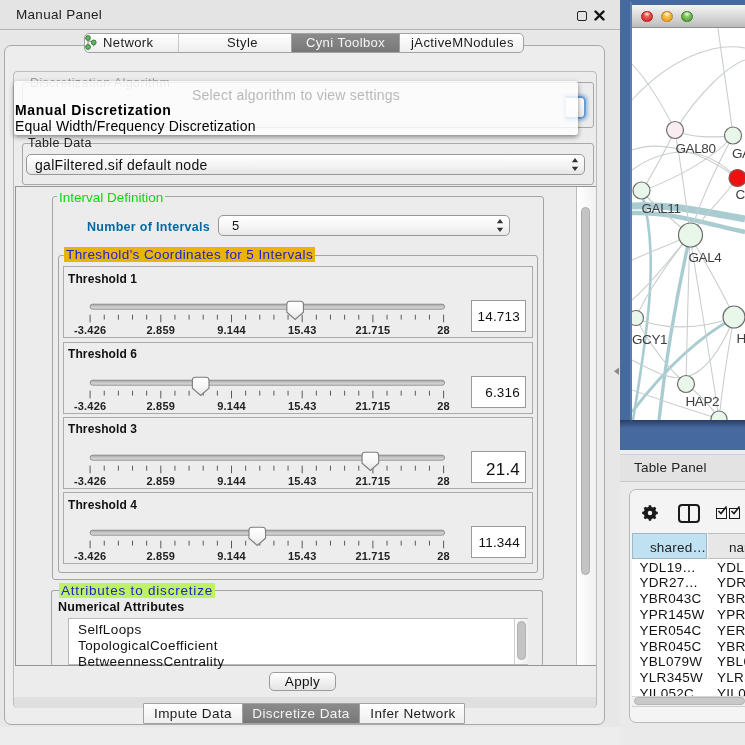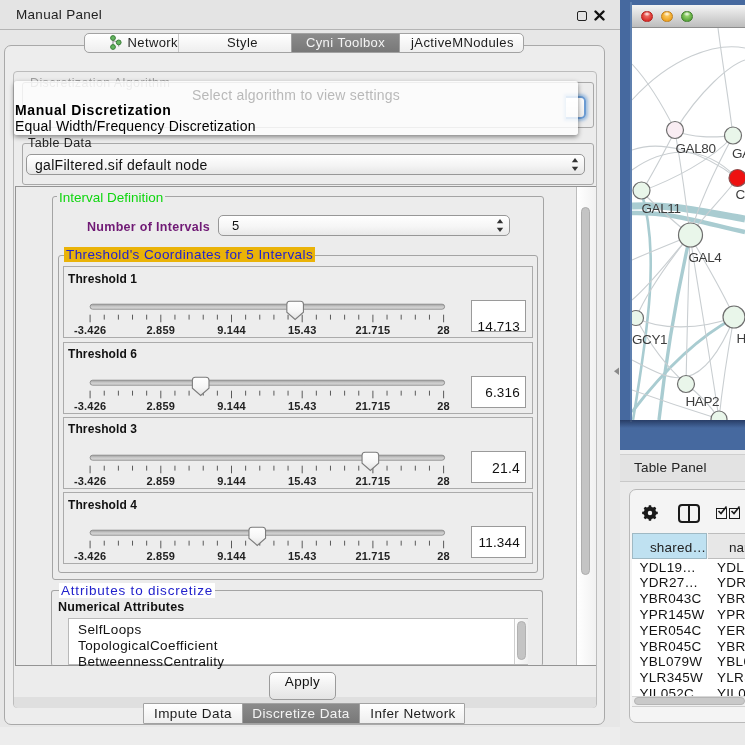--- a/index.html
+++ b/index.html
@@ -20,7 +20,7 @@
 <div class="abs" style="left:13px;top:71px;width:584px;height:637px;background:#ececec;border:1px solid #bcbcbc;border-radius:4px;box-sizing:border-box;"></div>
 <div class="abs" style="left:14px;top:697px;width:582px;height:11px;background:#dfdfdf;border-radius:0 0 4px 4px;"></div>
 <div class="abs" style="left:84px;top:33px;width:440px;height:20px;background:linear-gradient(#ffffff,#eeeeee);border:1px solid #a2a2a2;border-radius:5px;box-sizing:border-box;overflow:hidden;">
-<div style="position:absolute;left:0px;top:0;width:93px;height:20px;box-sizing:border-box;text-align:right;line-height:18px;font-size:13px;letter-spacing:0.4px;color:#1c1c1c;"><svg width="12" height="15" style="vertical-align:-3px;margin-right:6px;" viewBox="0 0 12 15">
+<div style="position:absolute;left:0px;top:0;width:93px;height:20px;box-sizing:border-box;text-align:left;line-height:18px;font-size:13px;letter-spacing:0.4px;color:#1c1c1c;"><svg width="12" height="15" style="vertical-align:-3px;margin-right:6px;" viewBox="0 0 12 15">
           <path d="M3,3.5 L3,12 M3,5.5 L8.7,7.5 M8.7,7.5 L8.7,11.5" stroke="#9a9a9a" stroke-width="1.2" fill="none"></path>
           <circle cx="3" cy="3" r="2.4" fill="#63b55e" stroke="#3c7c3a"></circle>
           <circle cx="8.7" cy="7.4" r="2.4" fill="#63b55e" stroke="#3c7c3a"></circle>

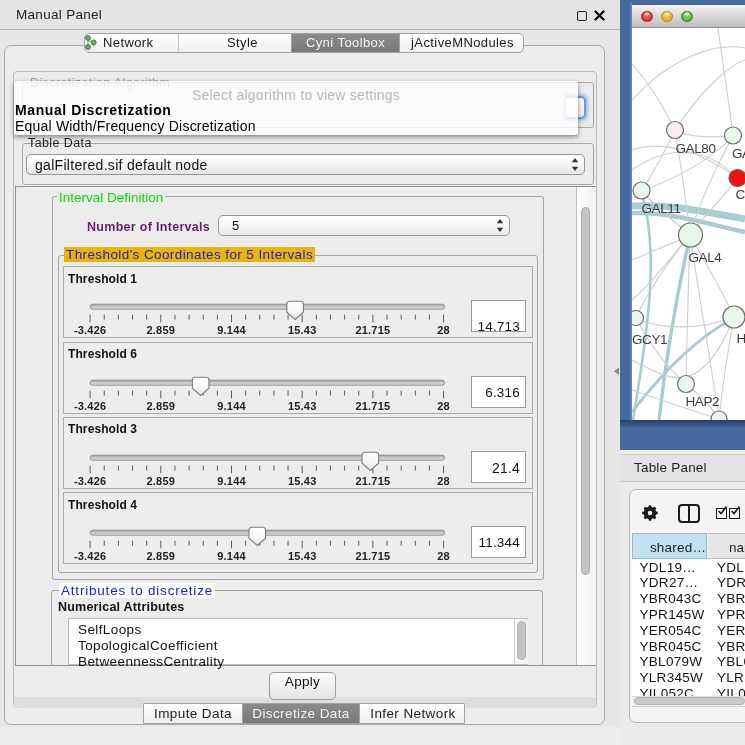--- a/index.html
+++ b/index.html
@@ -47,7 +47,7 @@
 <div class="abs" style="left:581px;top:207px;width:9px;height:368px;background:#c4c4c4;border:1px solid #adadad;border-radius:5px;box-sizing:border-box;"></div>
 <div class="abs" style="left:52px;top:196px;width:490px;height:382px;border:1px solid #a4a4a4;border-radius:3px;"></div>
 <div class="txt" style="left:57px;top:190px;font-size:13.5px;letter-spacing:0;color:#0fd60f;background:#ececec;padding:0 2px;">Interval Definition</div>
-<div class="txt" style="left:87px;top:219.5px;font-size:12.5px;font-weight:bold;letter-spacing:0.3px;color:#701a75;">Number of Intervals</div>
+<div class="txt" style="left:87px;top:219.5px;font-size:12.5px;font-weight:bold;letter-spacing:0.3px;color:#0369a1;">Number of Intervals</div>
 <div class="abs" style="left:218px;top:215px;width:292px;height:21px;background:linear-gradient(#ffffff,#f6f6f6 55%,#e9e9e9);border:1px solid #979797;border-radius:5px;box-sizing:border-box;"></div>
 <div class="txt" style="left:232px;top:218px;font-size:13px;color:#111;">5</div>
 <svg class="abs" style="left:496px;top:219px;" width="8" height="13">

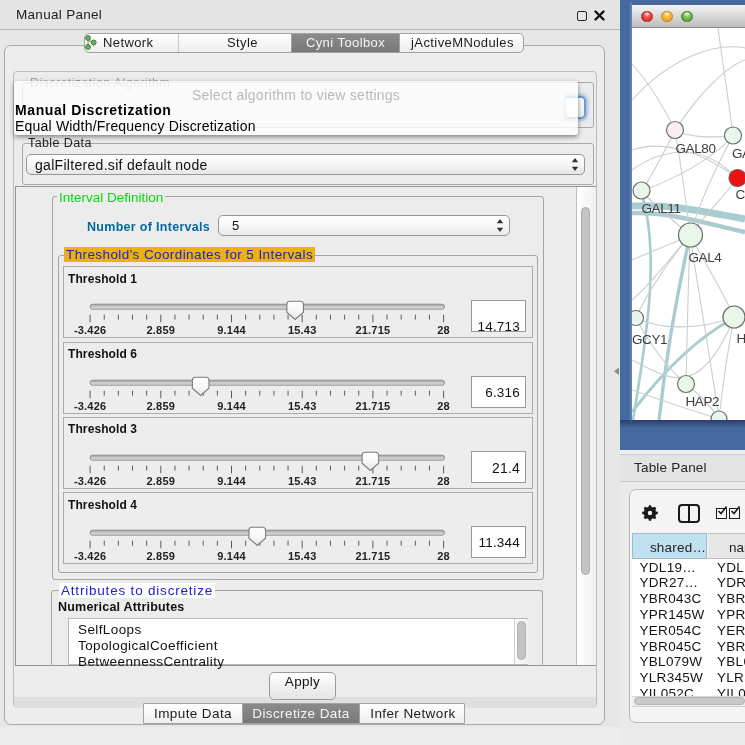--- a/index.html
+++ b/index.html
@@ -95,7 +95,7 @@
 <div class="txt" style="left:342.9px;top:324.3px;width:60px;text-align:center;font-size:11px;font-weight:bold;letter-spacing:0.2px;color:#222;">21.715</div>
 <div class="txt" style="left:413.6px;top:324.3px;width:60px;text-align:center;font-size:11px;font-weight:bold;letter-spacing:0.2px;color:#222;">28</div>
 <div class="abs" style="left:470.5px;top:300.3px;width:55px;height:32px;background:#fff;border:1px solid #9a9a9a;box-sizing:border-box;"></div>
-<div class="txt" style="left:440px;top:309.3px;width:80px;text-align:right;font-size:13.5px;letter-spacing:0.2px;color:#111;margin-top:10px;">14.713</div>
+<div class="txt" style="left:440px;top:309.3px;width:80px;text-align:right;font-size:13.5px;letter-spacing:0.2px;color:#111;">14.713</div>
 <div class="abs" style="left:63px;top:341.6px;width:470px;height:72px;background:#ededed;border:1px solid #ababab;box-sizing:border-box;"></div>
 <div class="txt" style="left:68px;top:347.1px;font-size:12px;font-weight:bold;letter-spacing:0.1px;color:#111;">Threshold 6</div>
 <svg class="abs" style="left:63px;top:370.6px;" width="470" height="40" viewBox="0 0 470 40">

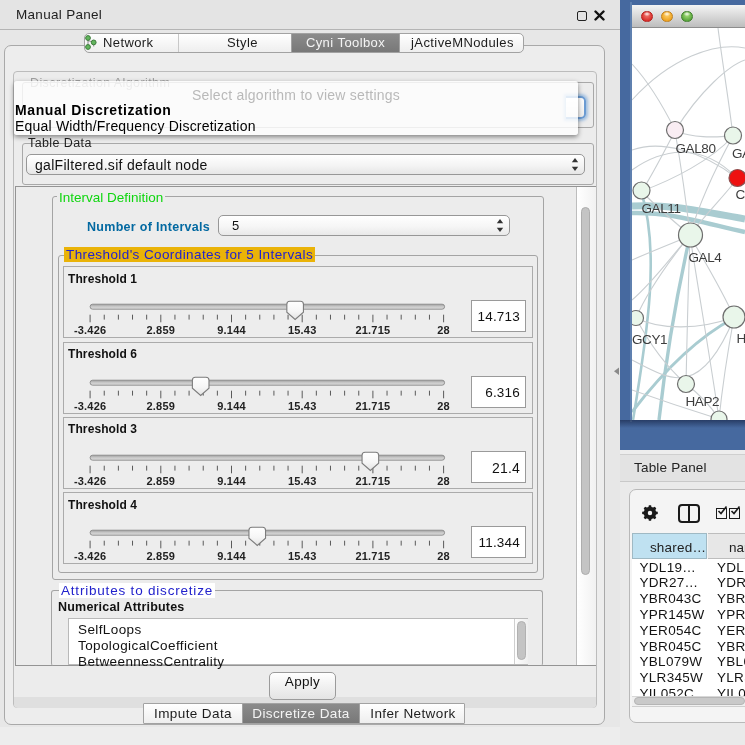--- a/index.html
+++ b/index.html
@@ -175,7 +175,7 @@
 <div class="txt" style="left:342.9px;top:474.9px;width:60px;text-align:center;font-size:11px;font-weight:bold;letter-spacing:0.2px;color:#222;">21.715</div>
 <div class="txt" style="left:413.6px;top:474.9px;width:60px;text-align:center;font-size:11px;font-weight:bold;letter-spacing:0.2px;color:#222;">28</div>
 <div class="abs" style="left:470.5px;top:450.9px;width:55px;height:32px;background:#fff;border:1px solid #9a9a9a;box-sizing:border-box;"></div>
-<div class="txt" style="left:440px;top:459.9px;width:80px;text-align:right;font-size:14px;letter-spacing:0.2px;color:#111;">21.4</div>
+<div class="txt" style="left:440px;top:459.9px;width:80px;text-align:right;font-size:17px;letter-spacing:0.2px;color:#111;">21.4</div>
 <div class="abs" style="left:63px;top:492.2px;width:470px;height:72px;background:#ededed;border:1px solid #ababab;box-sizing:border-box;"></div>
 <div class="txt" style="left:68px;top:497.7px;font-size:12px;font-weight:bold;letter-spacing:0.1px;color:#111;">Threshold 4</div>
 <svg class="abs" style="left:63px;top:521.2px;" width="470" height="40" viewBox="0 0 470 40">

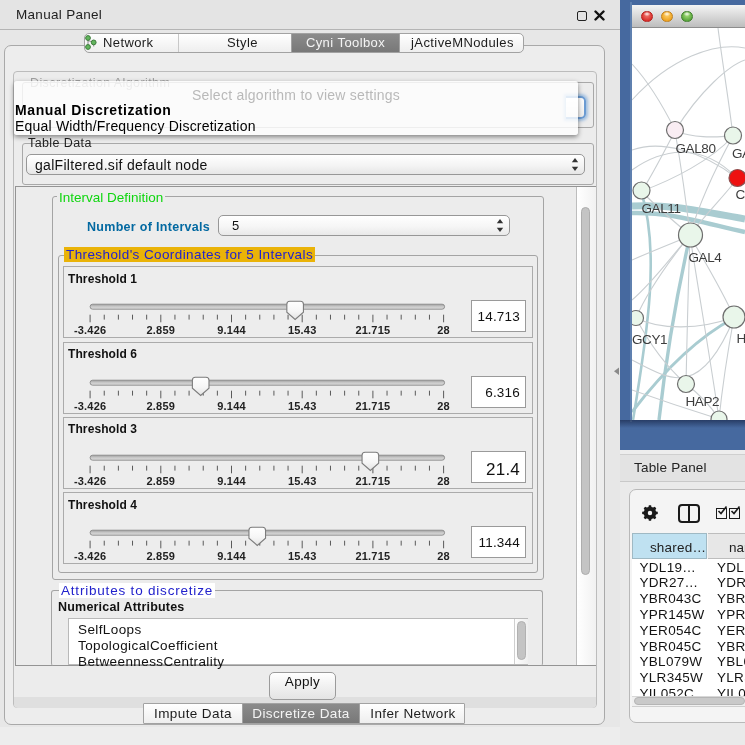--- a/index.html
+++ b/index.html
@@ -231,7 +231,7 @@
       </defs>
     </svg>
 <div class="abs" style="left:51px;top:590px;width:490px;height:75px;border:1px solid #a4a4a4;border-radius:3px;border-bottom:none;"></div>
-<div class="txt" style="left:59px;top:583px;font-size:13.5px;letter-spacing:0.8px;color:#2222cc;background:#ffffff;padding:0 2px;">Attributes to discretize</div>
+<div class="txt" style="left:59px;top:583px;font-size:13.5px;letter-spacing:0.8px;color:#2222cc;background:#bef264;padding:0 2px;">Attributes to discretize</div>
 <div class="txt" style="left:58px;top:600px;font-size:12.5px;font-weight:bold;letter-spacing:0.2px;color:#111;">Numerical Attributes</div>
 <div class="abs" style="left:68px;top:618px;width:460px;height:47px;background:#ffffff;border:1px solid #b9b9b9;box-sizing:border-box;"></div>
 <div class="txt" style="left:78px;top:622px;font-size:13.5px;letter-spacing:0.4px;color:#111;">SelfLoops</div>

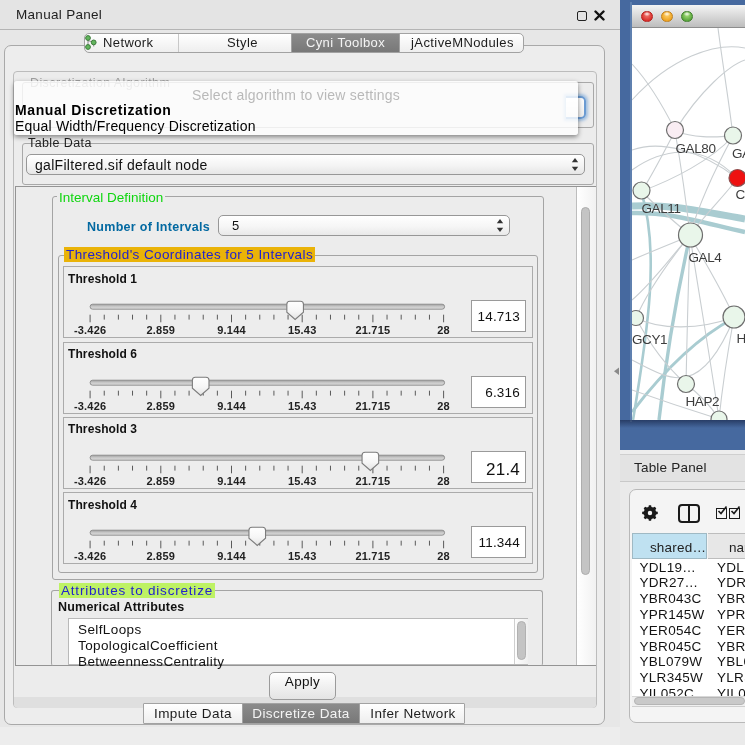--- a/index.html
+++ b/index.html
@@ -239,7 +239,7 @@
 <div class="txt" style="left:78px;top:654px;font-size:13.5px;letter-spacing:0.4px;color:#111;">BetweennessCentrality</div>
 <div class="abs" style="left:514px;top:619px;width:13px;height:45px;background:linear-gradient(90deg,#fdfdfd,#efefef);border-left:1px solid #cfcfcf;"></div>
 <div class="abs" style="left:516.5px;top:621px;width:9px;height:39px;background:#c4c4c4;border:1px solid #b1b1b1;border-radius:5px;box-sizing:border-box;"></div>
-<div class="abs" style="left:269px;top:672px;width:67px;height:28px;background:linear-gradient(#ffffff,#f1f1f1 50%,#e4e4e4);border:1px solid #9b9b9b;border-radius:5px;box-sizing:border-box;text-align:center;line-height:17px;font-size:13.5px;letter-spacing:0.3px;color:#111;">Apply</div>
+<div class="abs" style="left:269px;top:672px;width:67px;height:19px;background:linear-gradient(#ffffff,#f1f1f1 50%,#e4e4e4);border:1px solid #9b9b9b;border-radius:5px;box-sizing:border-box;text-align:center;line-height:17px;font-size:13.5px;letter-spacing:0.3px;color:#111;">Apply</div>
 <div class="abs" style="left:143px;top:703px;width:322px;height:21px;background:linear-gradient(#ffffff,#eeeeee);border:1px solid #a2a2a2;border-radius:1px;box-sizing:border-box;overflow:hidden;">
 <div style="position:absolute;left:0px;top:0;width:98px;height:21px;box-sizing:border-box;text-align:center;line-height:19px;font-size:13.5px;letter-spacing:0.4px;color:#1c1c1c;">Impute&nbsp;Data</div>
 <div style="position:absolute;left:98px;top:0;width:117px;height:21px;background:linear-gradient(#8b8b8b,#767676);border-left:1px solid #a2a2a2;box-sizing:border-box;text-align:center;line-height:19px;font-size:13.5px;letter-spacing:0.4px;color:#f4f4f4;">Discretize&nbsp;Data</div>

